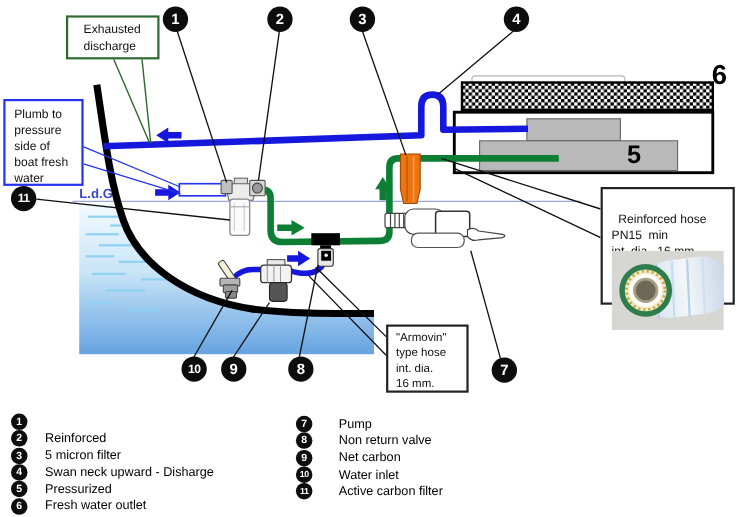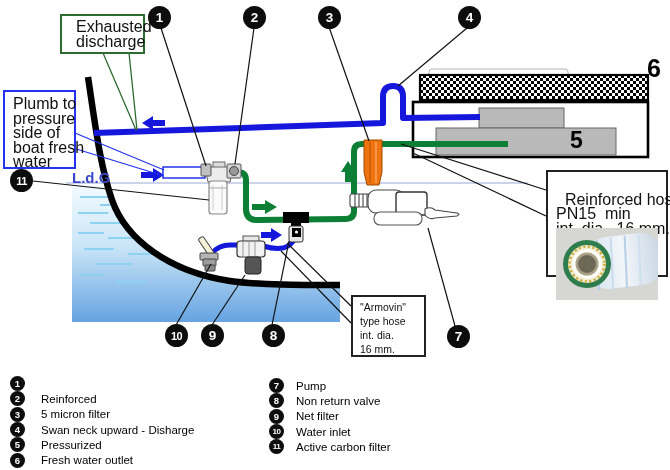--- a/index.html
+++ b/index.html
@@ -6,7 +6,7 @@
   .stage{position:relative;width:670px;height:470px;background:#fff;overflow:hidden;
          font-family:"Liberation Sans",sans-serif;}
   .stage svg{position:absolute;left:0;top:0;}
-  .note{position:absolute;background:#fff;color:#111;font-size:16px;line-height:14.5px;
+  .note{position:absolute;background:#fff;color:#111;font-size:11px;line-height:14.5px;
         white-space:pre;box-sizing:border-box;}
   .note-green{border:2px solid #2e6b31;}
   .note-blue{border:2px solid #2333ee;}

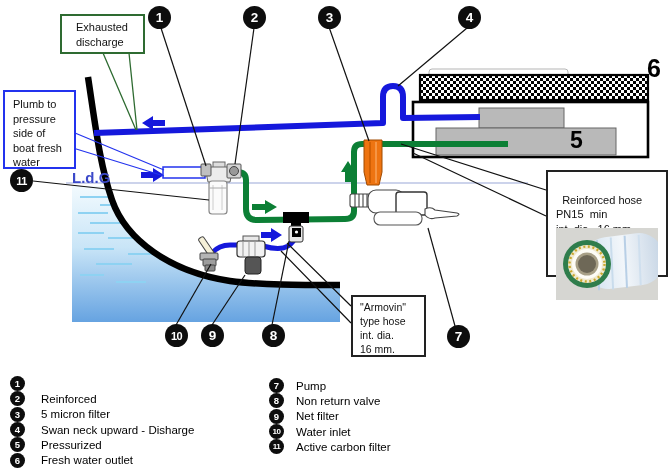--- a/index.html
+++ b/index.html
@@ -16,7 +16,7 @@
            justify-content:center;}
   .callout.two{font-size:11px;letter-spacing:-0.5px;}
   .bignum{position:absolute;font-weight:800;color:#000;}
-  .ldg{position:absolute;left:72px;top:169px;font-size:15px;font-weight:bold;color:#3b49c9;}
+  .ldg{position:absolute;left:72px;top:169px;font-size:12px;font-weight:bold;color:#3b49c9;}
   .hose-photo{position:absolute;left:8px;top:56px;width:102px;height:72px;}
   .legend{position:absolute;font-size:11.5px;color:#000;}
   .lrow{display:flex;align-items:center;height:15.3px;}

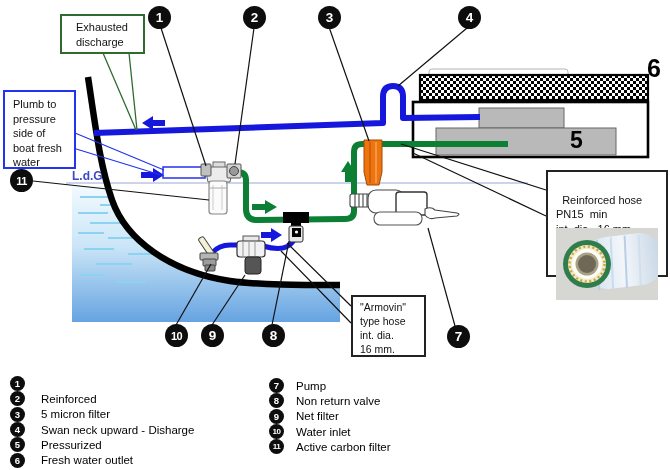--- a/index.html
+++ b/index.html
@@ -25,7 +25,7 @@
         flex:0 0 15px;}
   .lnum.two{font-size:8px;letter-spacing:-0.5px;}
   .ltext{margin-left:16px;}
-  .legend-right .ltext{margin-left:12px;}
+  .legend-right .ltext{margin-left:24px;}
 </style>
 </head>
 <body>

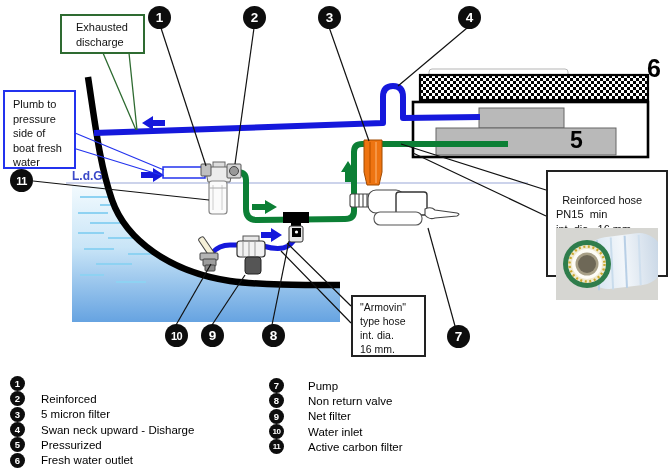--- a/index.html
+++ b/index.html
@@ -261,7 +261,7 @@
   </div>
   <div class="lrow">
     <span class="lnum">9</span>
-    <span class="ltext">Net filter</span>
+    <span class="ltext">Net carbon</span>
   </div>
   <div class="lrow">
     <span class="lnum two">10</span>

